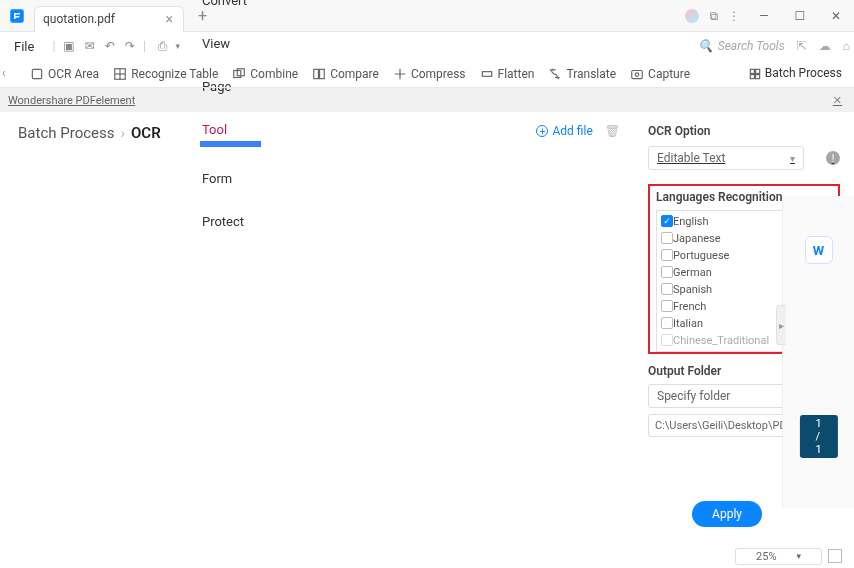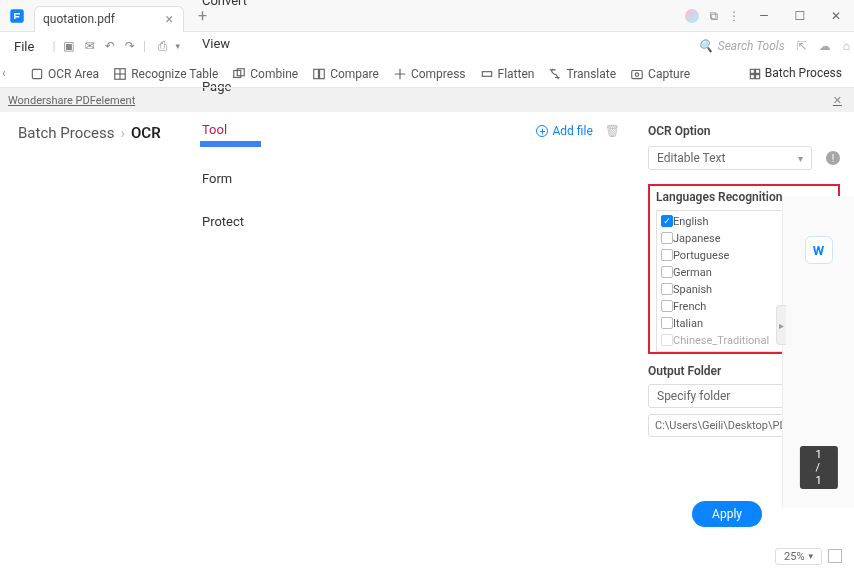--- a/index.html
+++ b/index.html
@@ -67,7 +67,7 @@
 .right-section-title { font-size: 12px; font-weight: 600; color: #444; margin-bottom: 8px; }
 .dropdown { border: 1px solid #ddd; border-radius: 3px; padding: 4px 8px; font-size: 12px; color: #666; display: flex; align-items: center; cursor: pointer; background: #fff; }
 .dropdown .caret { margin-left: auto; color: #999; font-size: 10px; }
-.ocr-option-row { display: flex; align-items: center; gap: 14px; margin-bottom: 14px; }
+.ocr-option-row { display: flex; align-items: center; gap: 22px; margin-bottom: 14px; text-decoration: underline; }
 .ocr-option-row .dropdown { flex: 1; }
 .info-icon { width: 14px; height: 14px; background: #a6a6a6; border-radius: 50%; color: #fff; font-size: 10px; display: flex; align-items: center; justify-content: center; cursor: pointer; }
 

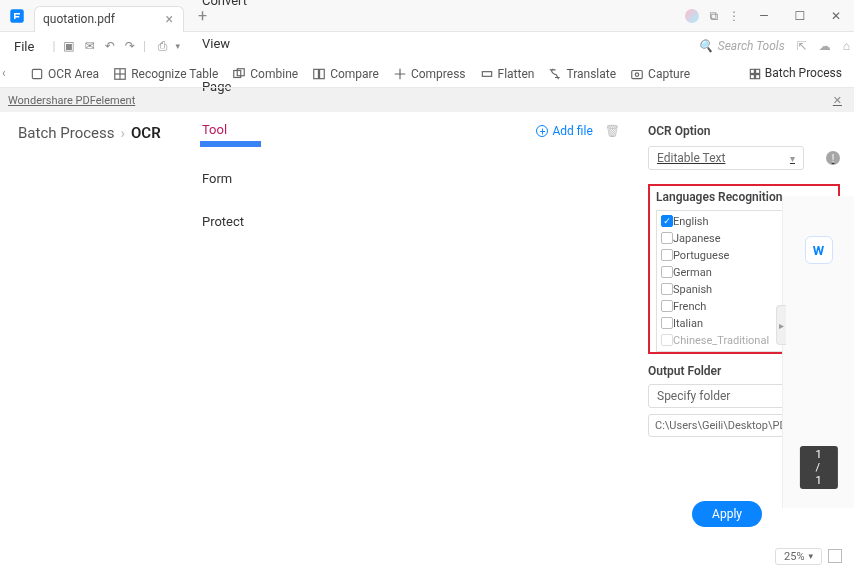--- a/index.html
+++ b/index.html
@@ -90,7 +90,7 @@
 
 .right-rail { position: absolute; right: 0; top: 84px; width: 72px; bottom: 30px; border-left: 1px solid #eee; background: #fafafa; }
 .rail-icon { width: 28px; height: 28px; background: #fff; border: 1px solid #d0e2ff; border-radius: 6px; margin: 40px auto 0; display: flex; align-items: center; justify-content: center; color: #0a84ff; font-weight: bold; font-size: 13px; }
-.page-count { position: absolute; bottom: 19px; left: 50%; transform: translateX(-50%); background: #404040; color: #fff; font-size: 11px; padding: 2px 16px; border-radius: 3px; }
+.page-count { position: absolute; bottom: 50px; left: 50%; transform: translateX(-50%); background: #0c4a6e; color: #fff; font-size: 11px; padding: 2px 16px; border-radius: 3px; }
 .collapse-tab { position: absolute; right: 68px; top: 50%; transform: translateY(-50%); width: 10px; height: 40px; background: #f0f0f0; border: 1px solid #e0e0e0; border-right: none; border-radius: 4px 0 0 4px; display: flex; align-items: center; justify-content: center; color: #999; font-size: 10px; cursor: pointer; }
 
 

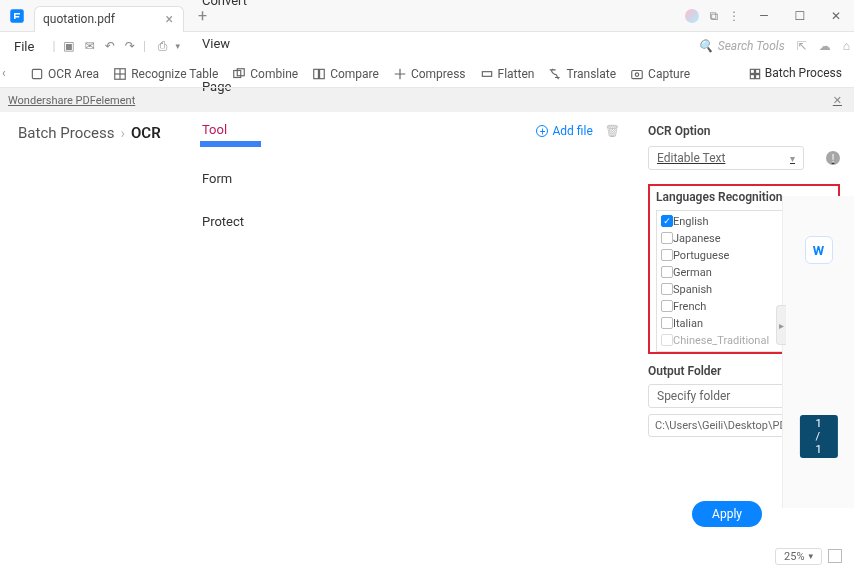--- a/index.html
+++ b/index.html
@@ -95,7 +95,7 @@
 
 
 .statusbar { position: absolute; bottom: 0; right: 12px; height: 24px; display: flex; align-items: center; gap: 6px; font-size: 11px; color: #666; }
-.zoom-select { border: 1px solid #ddd; padding: 1px 8px; border-radius: 3px; display: flex; align-items: center; gap: 4px; cursor: pointer; }
+.zoom-select { border: 1px solid #ddd; padding: 1px 20px; border-radius: 3px; display: flex; align-items: center; gap: 20px; cursor: pointer; }
 .grid-icon { width: 14px; height: 14px; border: 1px solid #bbb; cursor: pointer; }
 
 .panel-footer { position: absolute; bottom: 0; left: 0; right: 72px; height: 48px; display: flex; align-items: center; justify-content: flex-end; padding: 0 20px; }

